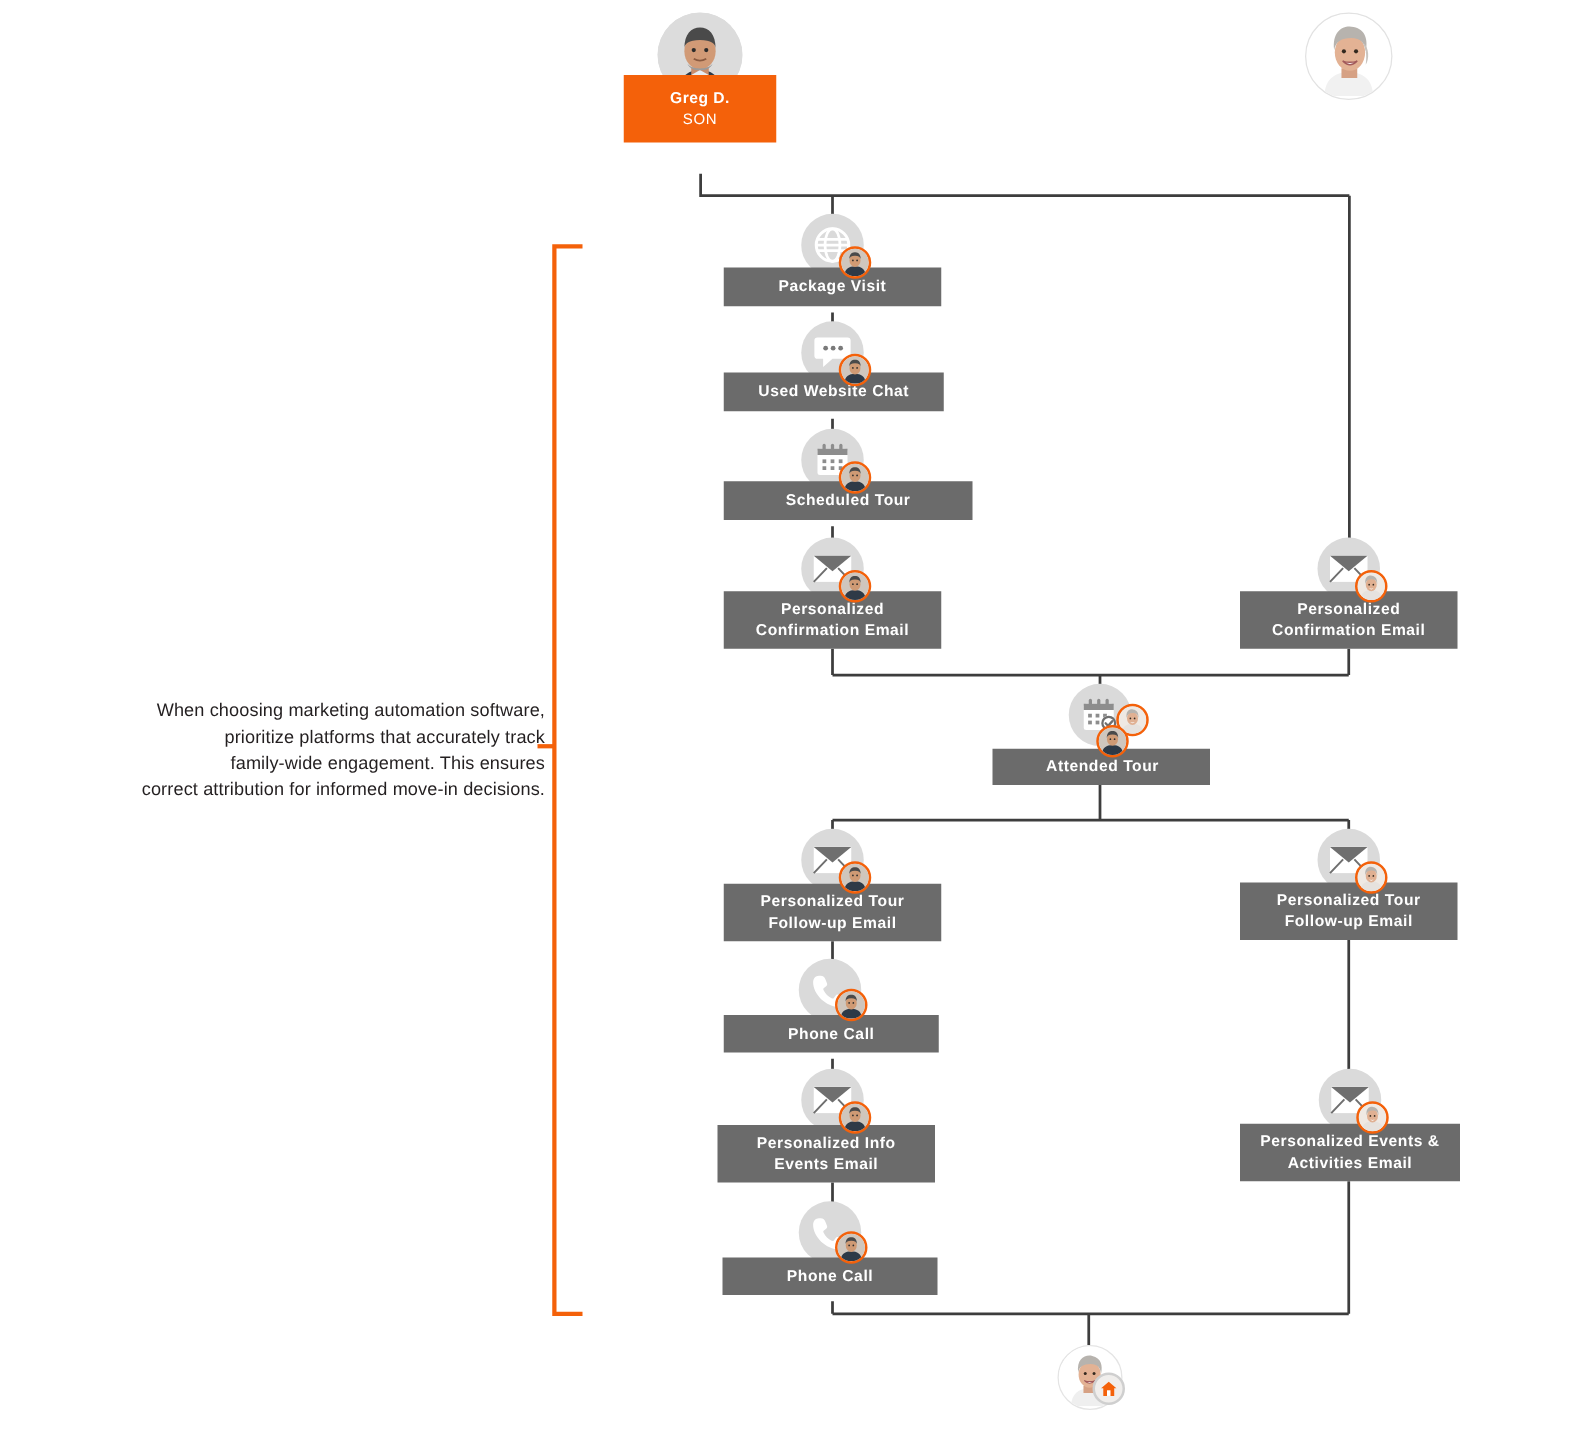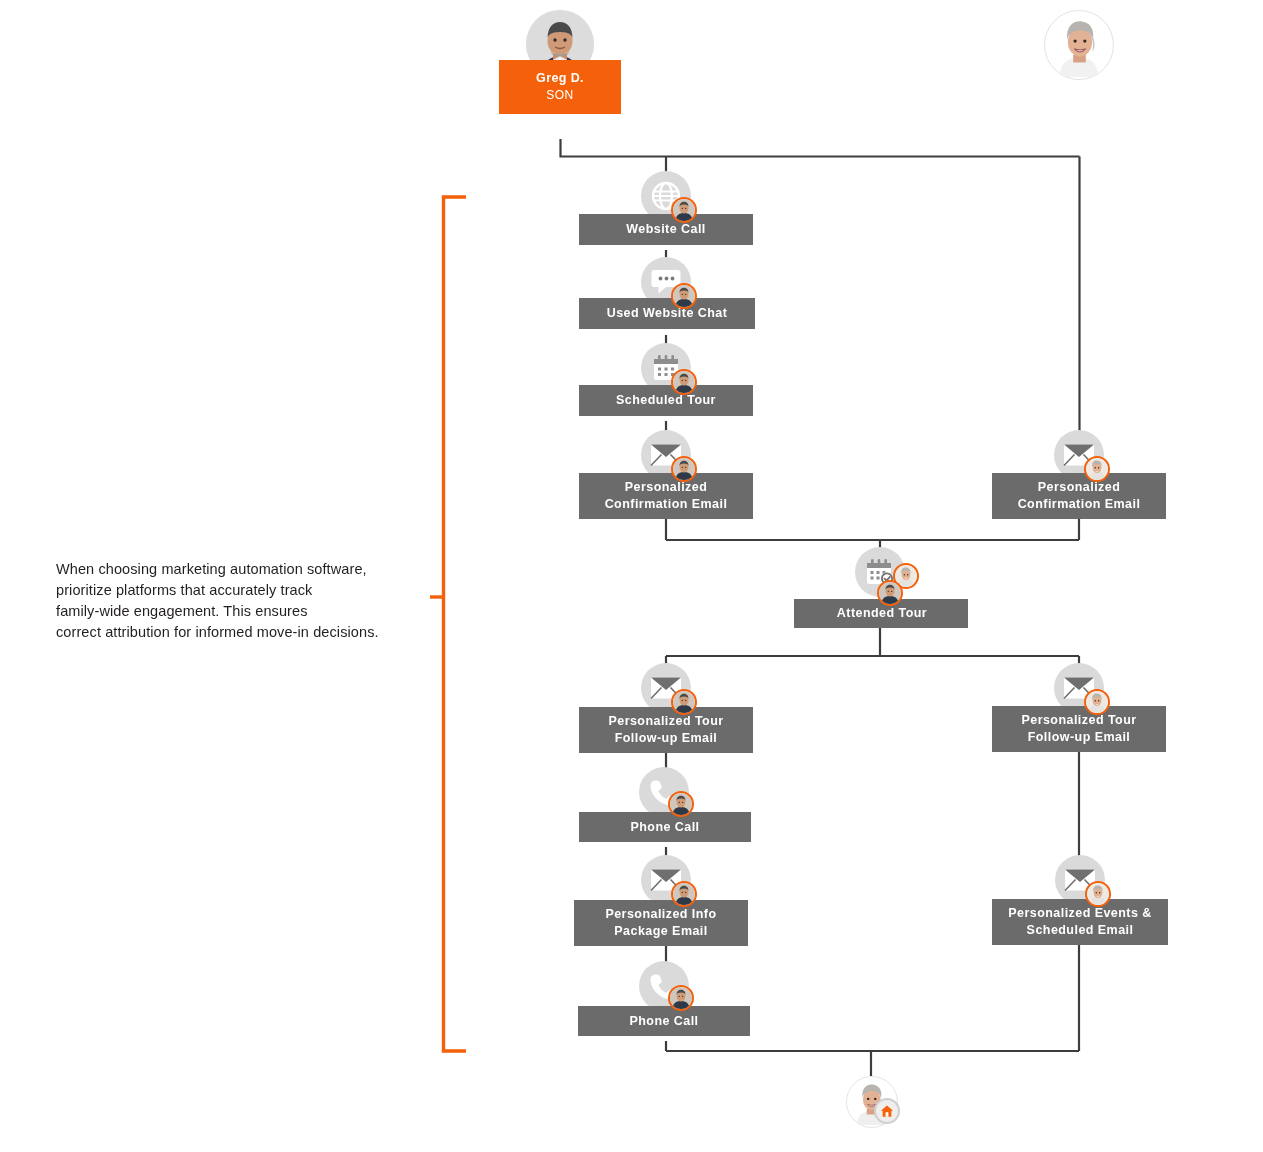--- a/index.html
+++ b/index.html
@@ -265,7 +265,7 @@
         </svg>
     </div>
     <div class="node-label" style="left:579px; top:214px; width:174px; height:31px;">
-      <span>Website Call</span>
+      <span>Package Visit</span>
     </div>
   </div>
 

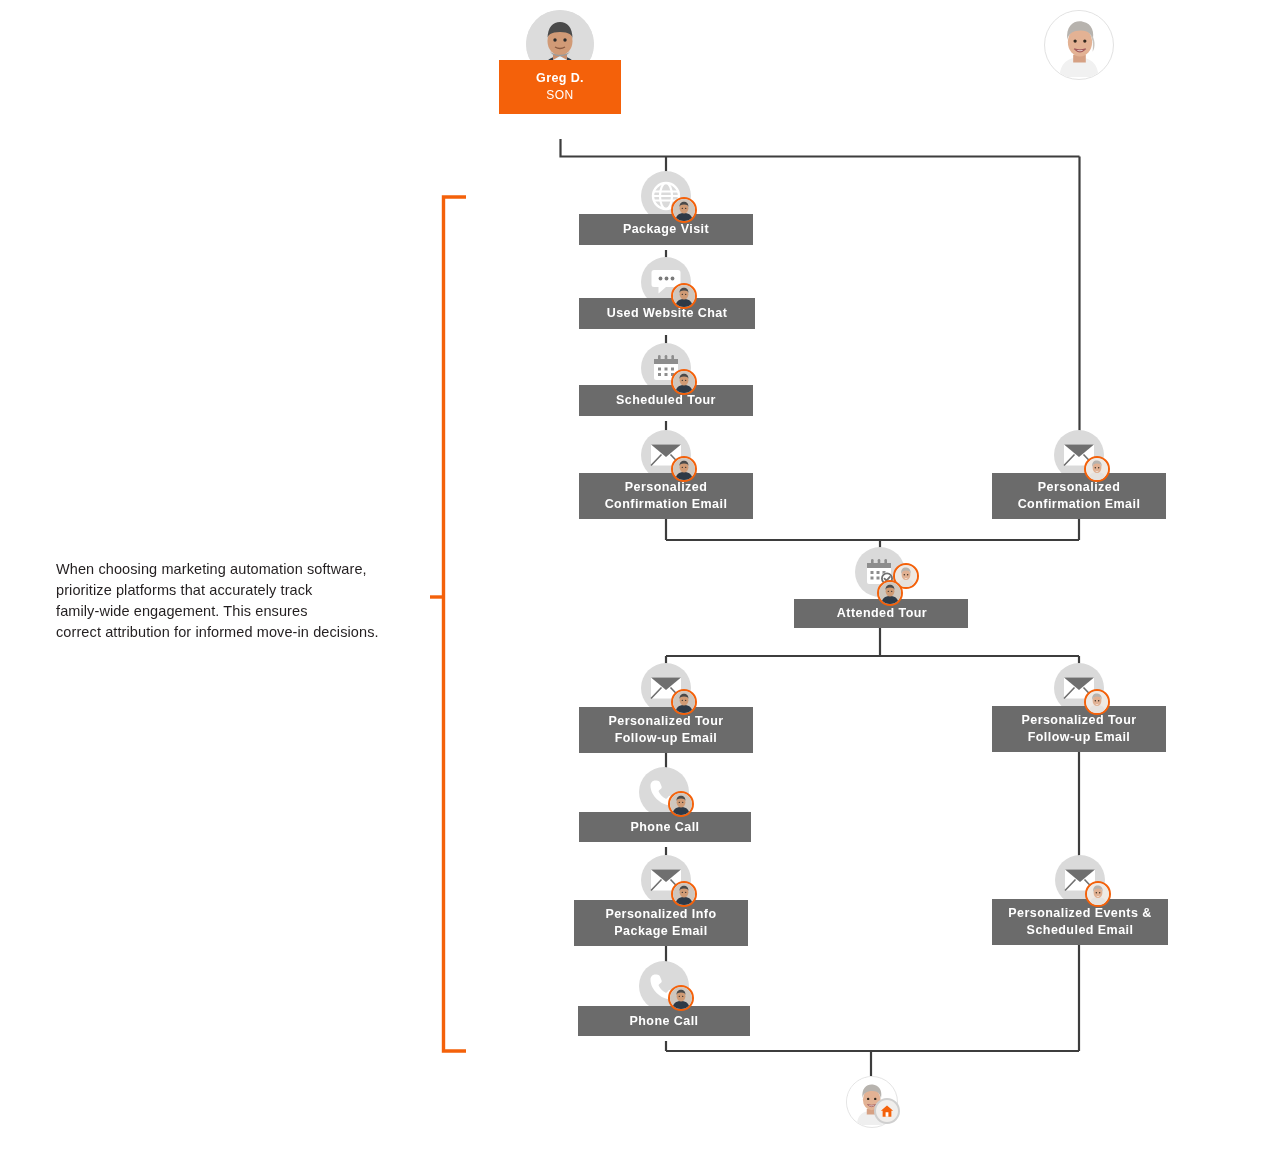--- a/index.html
+++ b/index.html
@@ -311,7 +311,7 @@
           <use href="#mini-man"></use>
         </svg>
     </div>
-    <div class="node-label" style="left:579px; top:385px; width:174px; height:31px;">
+    <div class="node-label" style="left:579px; top:385px; width:199px; height:31px;">
       <span>Scheduled Tour</span>
     </div>
   </div>

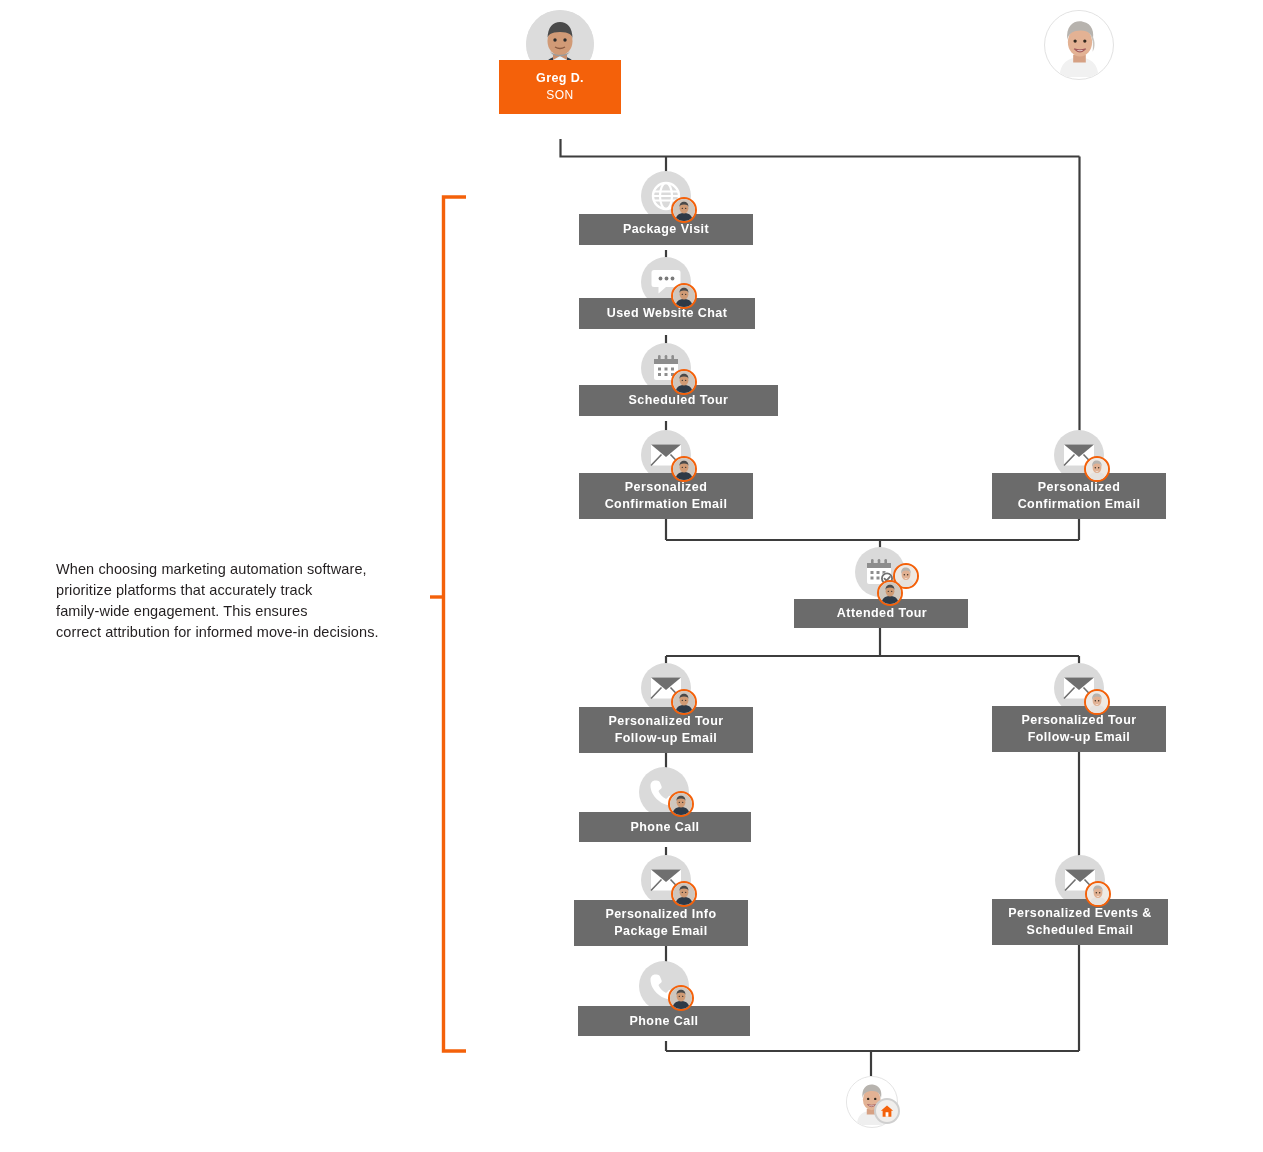--- a/index.html
+++ b/index.html
@@ -140,6 +140,7 @@
     line-height: 21px;
     letter-spacing: 0.1px;
     white-space: pre-line;
+    text-align: right;
   }
 </style>
 </head>

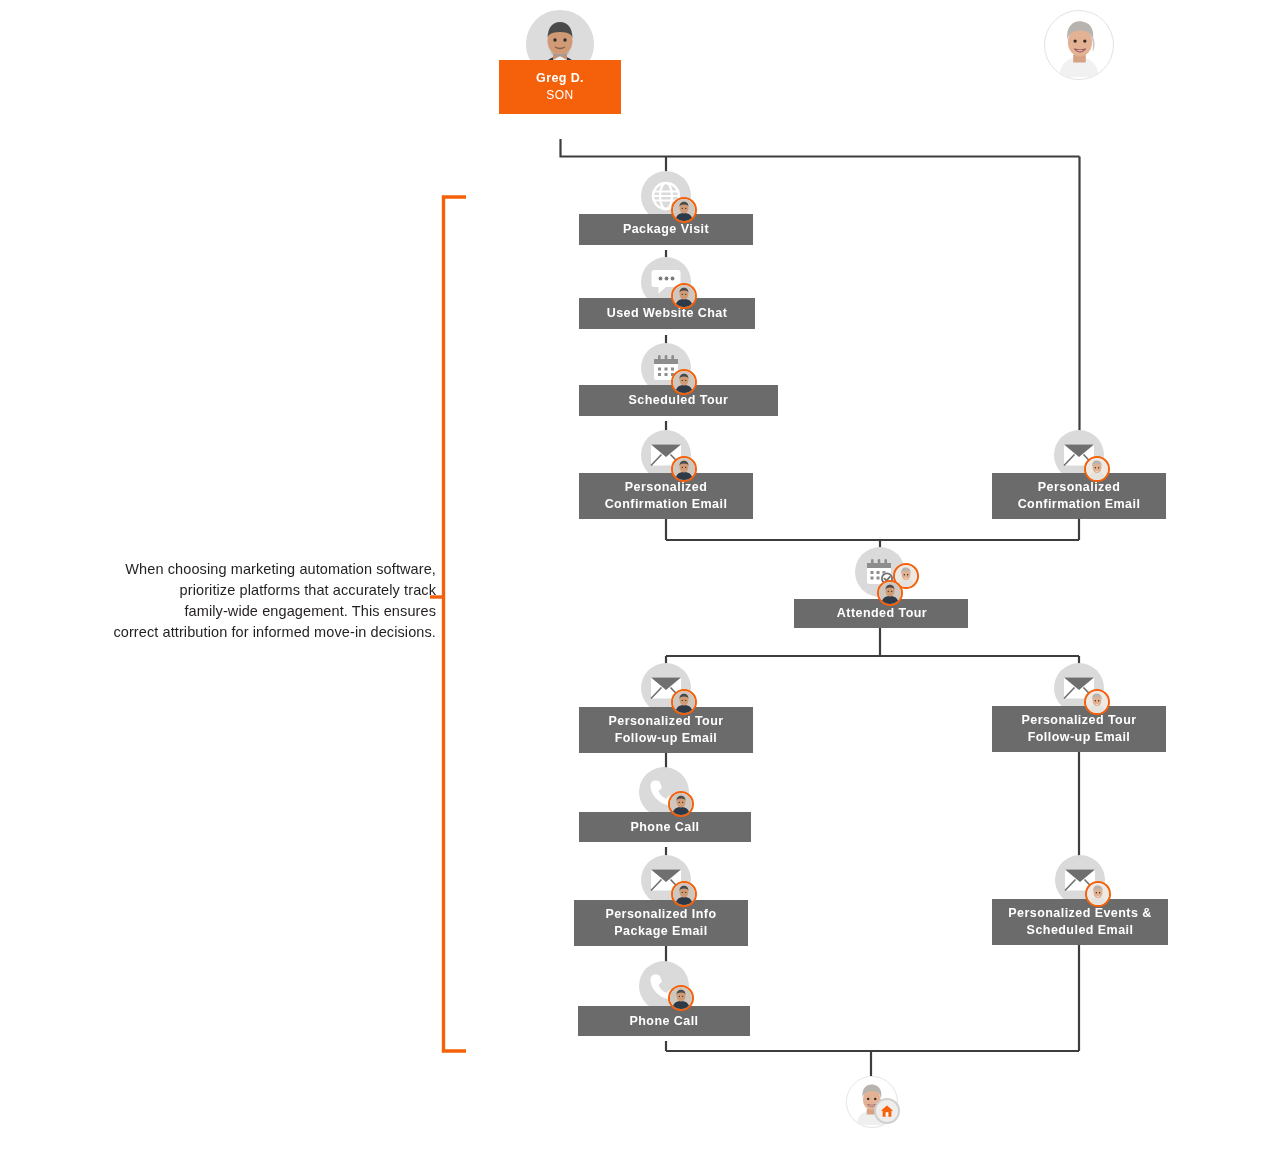--- a/index.html
+++ b/index.html
@@ -459,7 +459,7 @@
     </div>
     <div class="node-label" style="left:574px; top:900px; width:174px; height:46px; flex-direction:column;">
       <span>Personalized Info</span>
-      <span>Package Email</span>
+      <span>Events Email</span>
     </div>
   </div>
 

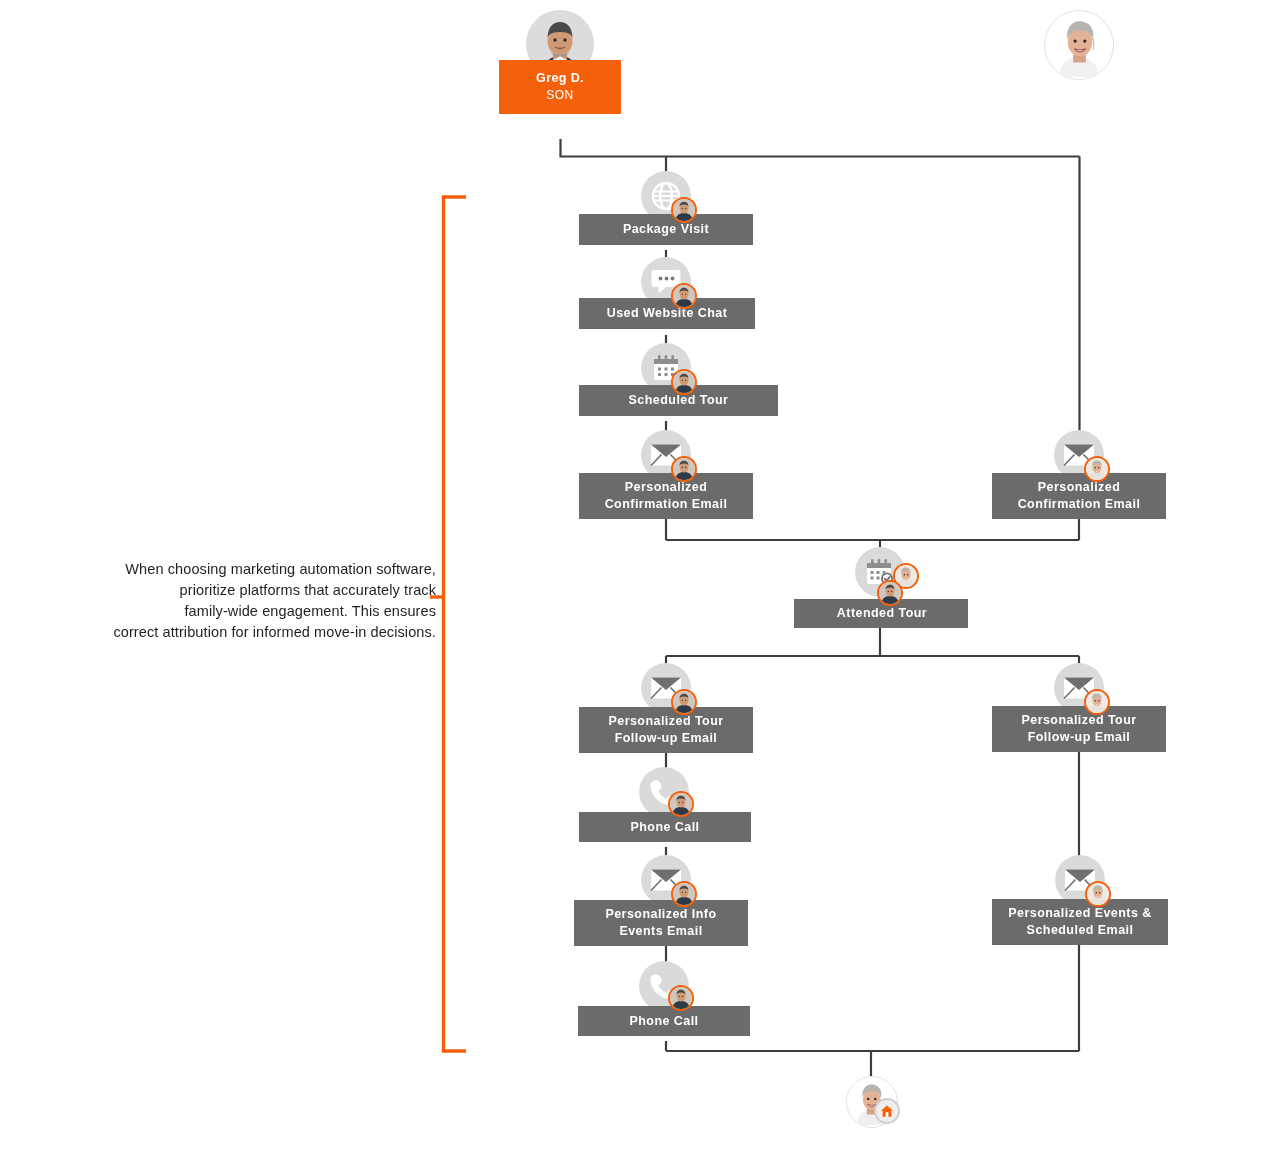--- a/index.html
+++ b/index.html
@@ -478,7 +478,7 @@
     </div>
     <div class="node-label" style="left:992px; top:899px; width:176px; height:46px; flex-direction:column;">
       <span>Personalized Events &amp;</span>
-      <span>Scheduled Email</span>
+      <span>Activities Email</span>
     </div>
   </div>
 

